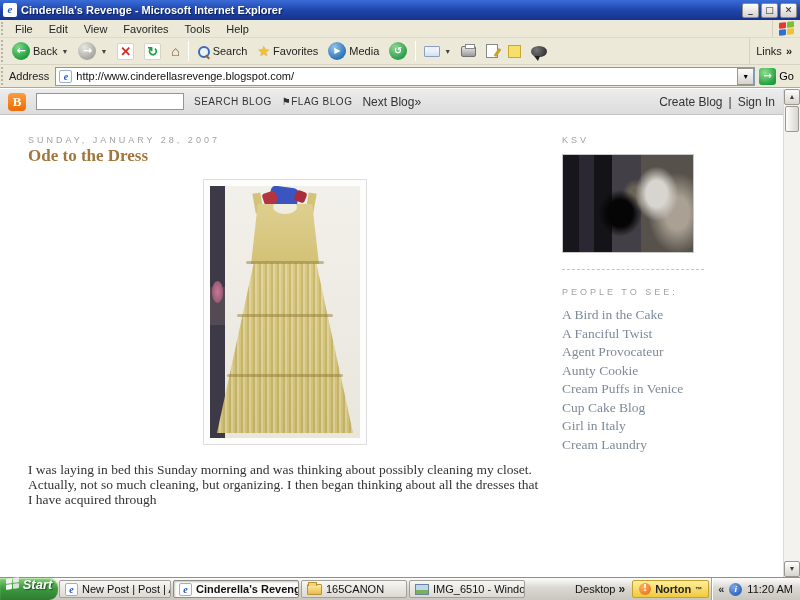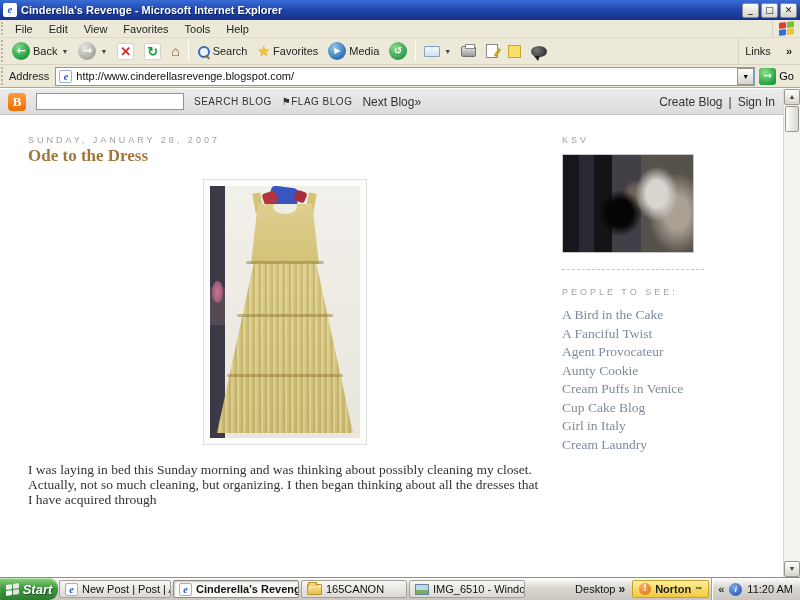--- a/index.html
+++ b/index.html
@@ -56,7 +56,7 @@
   .note { width:13px; height:13px; background:linear-gradient(135deg,#fff6a8,#f2d round 54a); background:#f6e06a; border:1px solid #c8a830; }
   .bubble { width:16px; height:11px; background:radial-gradient(circle at 35% 35%,#777,#222); border-radius:50%; position:relative; }
   .bubble::after { content:""; position:absolute; left:3px; bottom:-4px; border-left:4px solid transparent; border-right:2px solid transparent; border-top:5px solid #222; }
-  .links-band { margin-left:auto; align-self:stretch; display:flex; align-items:center; gap:15px; border-left:1px solid #d6d2c2; padding:0 6px; font-size:11px; color:#222; }
+  .links-band { margin-left:auto; align-self:stretch; display:flex; align-items:center; gap:4px; border-left:1px solid #d6d2c2; padding:0 6px; font-size:11px; color:#222; }
   .chev { font-weight:bold; font-size:11px; color:#222; }
 
   

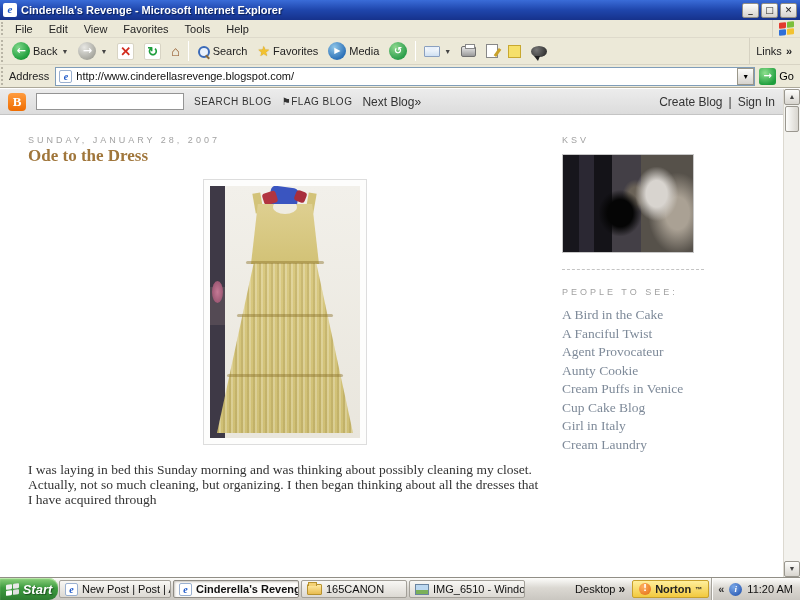--- a/index.html
+++ b/index.html
@@ -145,7 +145,7 @@
   
   .taskbar { height:23px; flex:0 0 auto; display:flex; align-items:stretch;
     background:linear-gradient(#fdfdfb,#dbd8d2 45%,#c9c6c0); border-top:1px solid #918e86; }
-  .start { width:58px; display:flex; align-items:center; justify-content:center; gap:4px;
+  .start { width:58px; display:flex; align-items:flex-start; justify-content:center; gap:4px;
     background:linear-gradient(#8cd17c,#3d9b3f 45%,#2e7d31); border-radius:0 9px 9px 0;
     color:#fff; font:bold italic 13px/1 "Liberation Sans",sans-serif; text-shadow:1px 1px 1px #1c521e;
     box-shadow:inset 0 1px 1px #c0eab0; }

